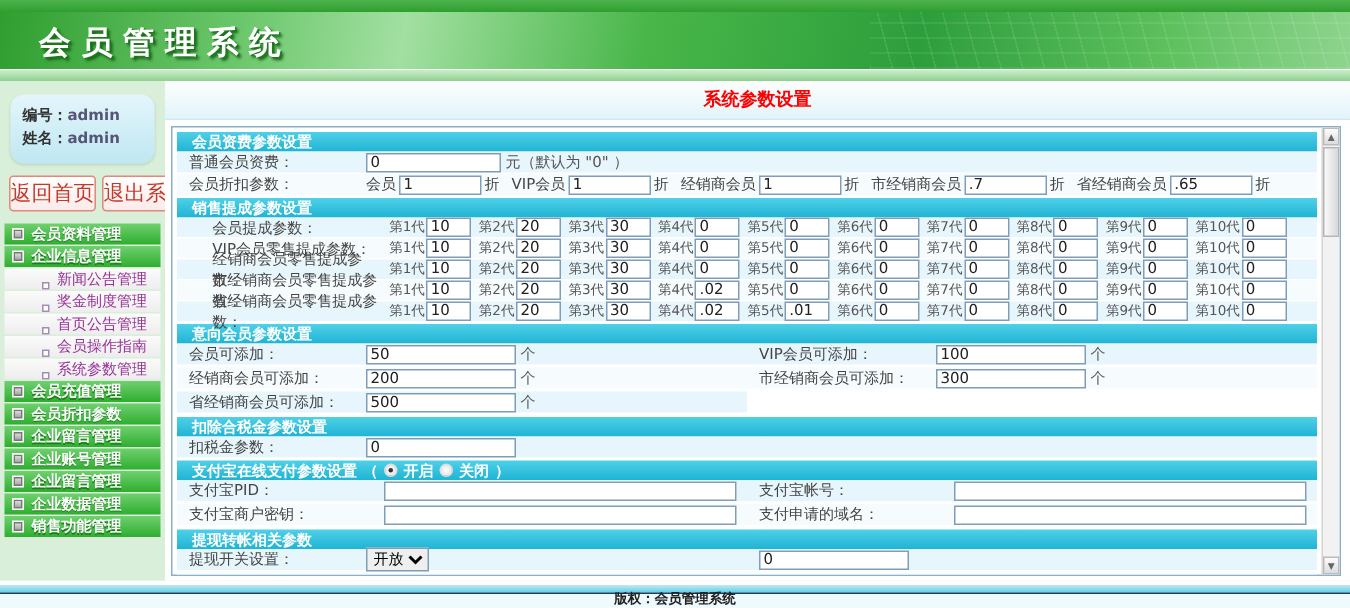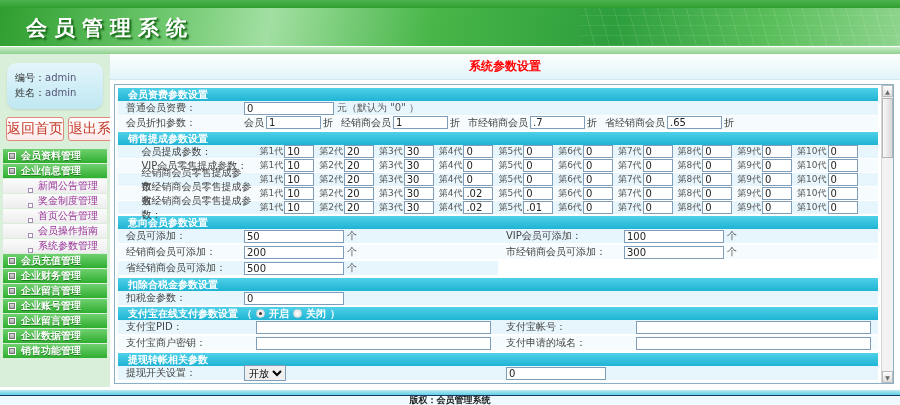--- a/index.html
+++ b/index.html
@@ -25,7 +25,7 @@
 
   
   .userbox { margin:3px 7px 8px 7px; height:46px; border-radius:9px; padding:7px 0 0 8px;
-    background:linear-gradient(180deg,#e4f6fb,#bfe7f2); box-shadow:0 1px 2px rgba(0,0,0,.12); }
+    background:linear-gradient(180deg,#e4f6fb,#bfe7f2); box-shadow:0 1px 2px rgba(0,0,0,.12);font-weight:bold; }
   .userbox .uline { font-size:10px; color:#333; line-height:15px; }
   .userbox .uval { color:#557; }
   .sidebtns { display:flex; gap:4px; margin:0 6px 8px 6px; }

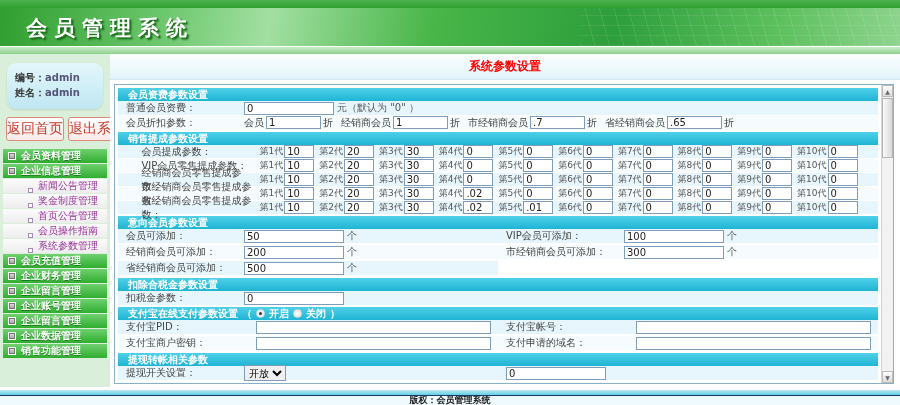--- a/index.html
+++ b/index.html
@@ -245,6 +245,9 @@
                       <span>会员</span><input class="in w55" value="1" style=""><span>折</span>
                     </span>
 
+                    <span class="ditem">
+                      <span>VIP会员</span><input class="in w55" value="1" style=""><span>折</span>
+                    </span>
 
                     <span class="ditem">
                       <span>经销商会员</span><input class="in w55" value="1" style=""><span>折</span>

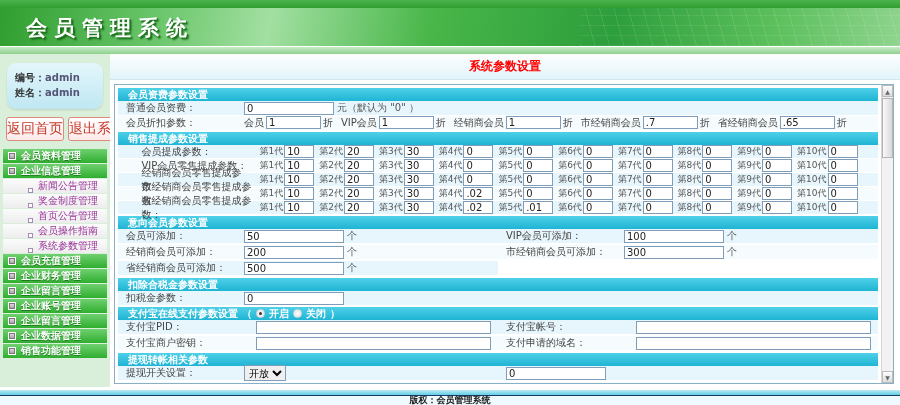--- a/index.html
+++ b/index.html
@@ -185,7 +185,7 @@
           <div class="menu-item" data-type="group">
             <span class="mi-square"></span>
 
-            <span class="mi-label">企业财务管理</span>
+            <span class="mi-label">会员折扣参数</span>
           </div>
 
           <div class="menu-item" data-type="group">

